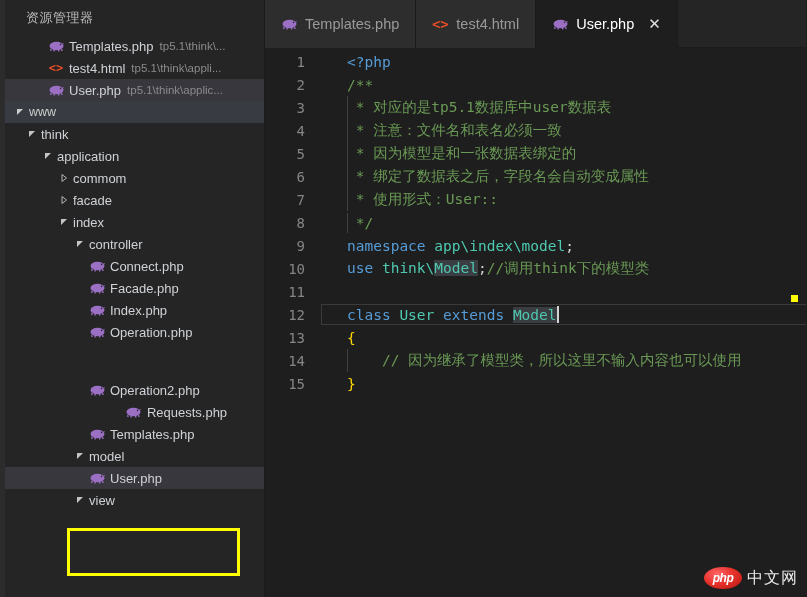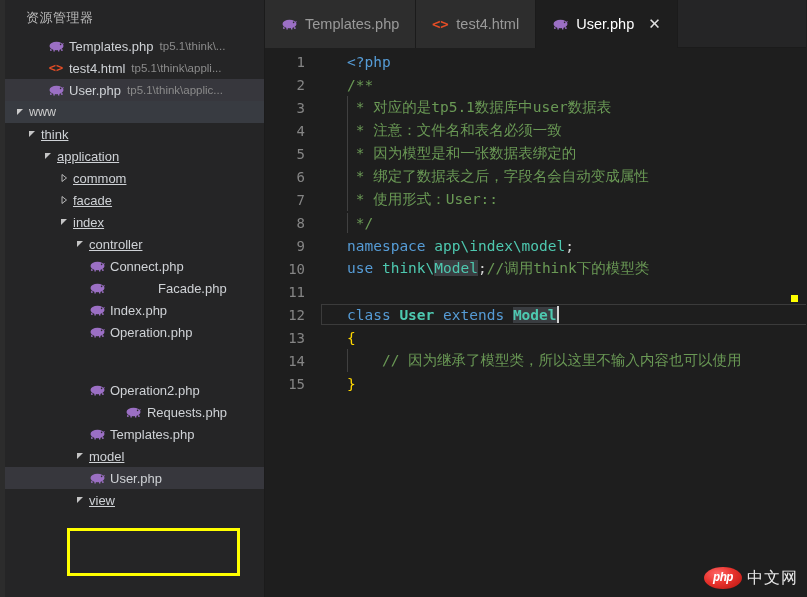--- a/index.html
+++ b/index.html
@@ -74,7 +74,7 @@
     font-size: 11.5px;
     margin-left: 6px;
   }
-  .folder-label { color: #b7c4cf; text-decoration: underline; }
+  .folder-label { color: #b7c4cf; }
   .file-label { color: #c9cdd3; }
 
   .icon {

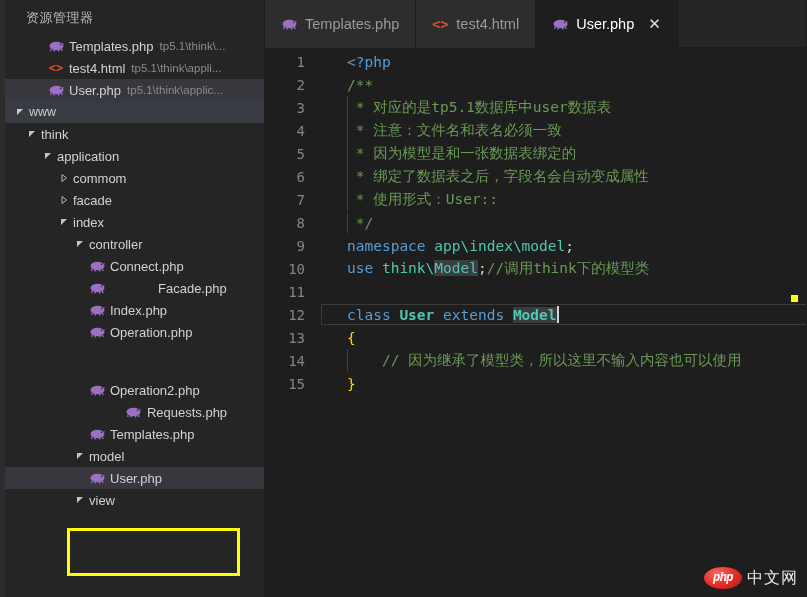--- a/index.html
+++ b/index.html
@@ -374,7 +374,7 @@
           </span>
           <span class="label file-label">Connect.php</span>
         </div>
-        <div class="tree-row" style="padding-left: 84px; gap: 48px;">
+        <div class="tree-row" style="padding-left: 84px;">
           <span class="icon php-icon">
             <svg width="15" height="11" viewBox="0 0 15 11">
               <ellipse cx="7.5" cy="5" rx="7" ry="4.2" fill="#9b6fc4"></ellipse>

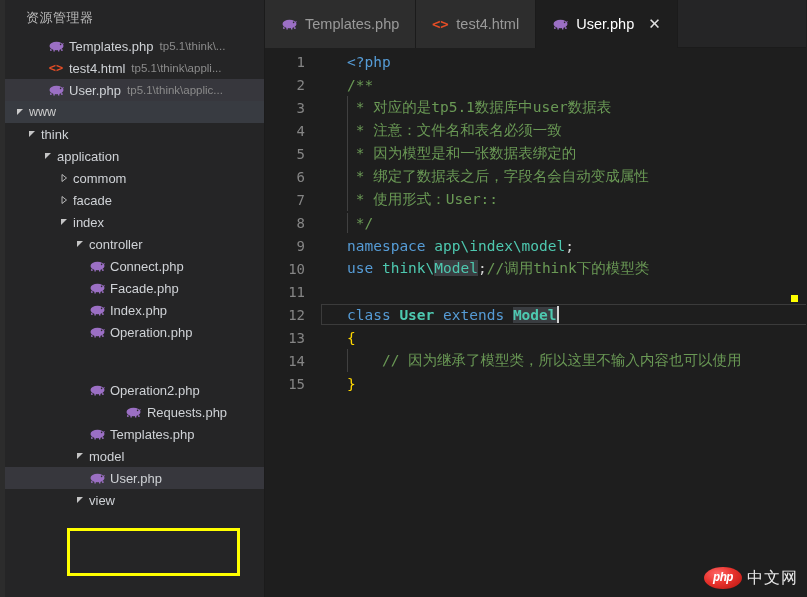--- a/index.html
+++ b/index.html
@@ -197,7 +197,7 @@
   .t-comment  { color: #6a9955; }
   .t-keyword  { color: #569cd6; }
   .t-ns       { color: #4ec9b0; }
-  .t-class    { color: #4ec9b0; font-weight: bold; }
+  .t-class    { color: #4ec9b0; }
   .t-brace    { color: #ffd700; }
   .t-punct    { color: #d4d4d4; }
   .sel-word   { background: #3a3d41; }

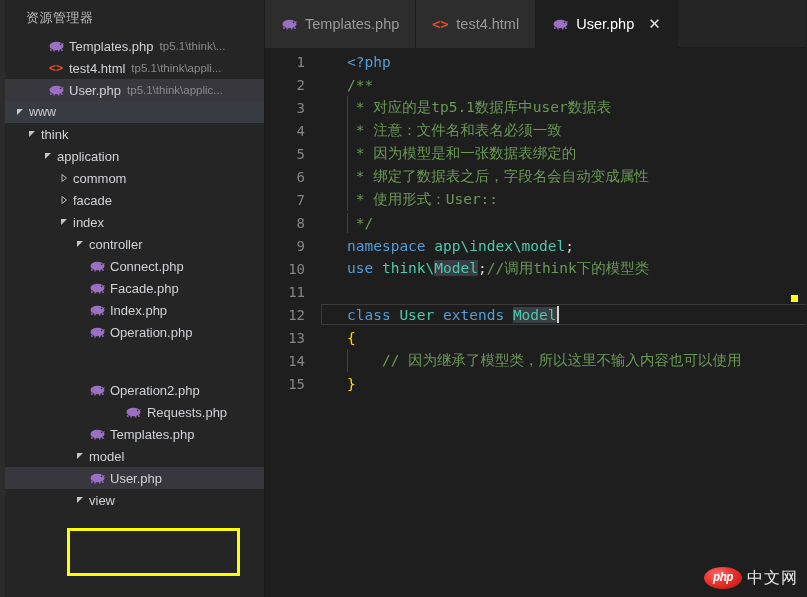--- a/index.html
+++ b/index.html
@@ -243,7 +243,7 @@
     font-size: 12px;
     font-weight: bold;
     font-style: italic;
-    font-family: Liberation Mono, monospace;
+    font-family: Liberation Sans, sans-serif;
     letter-spacing: -0.5px;
   }
   .wm-text {

